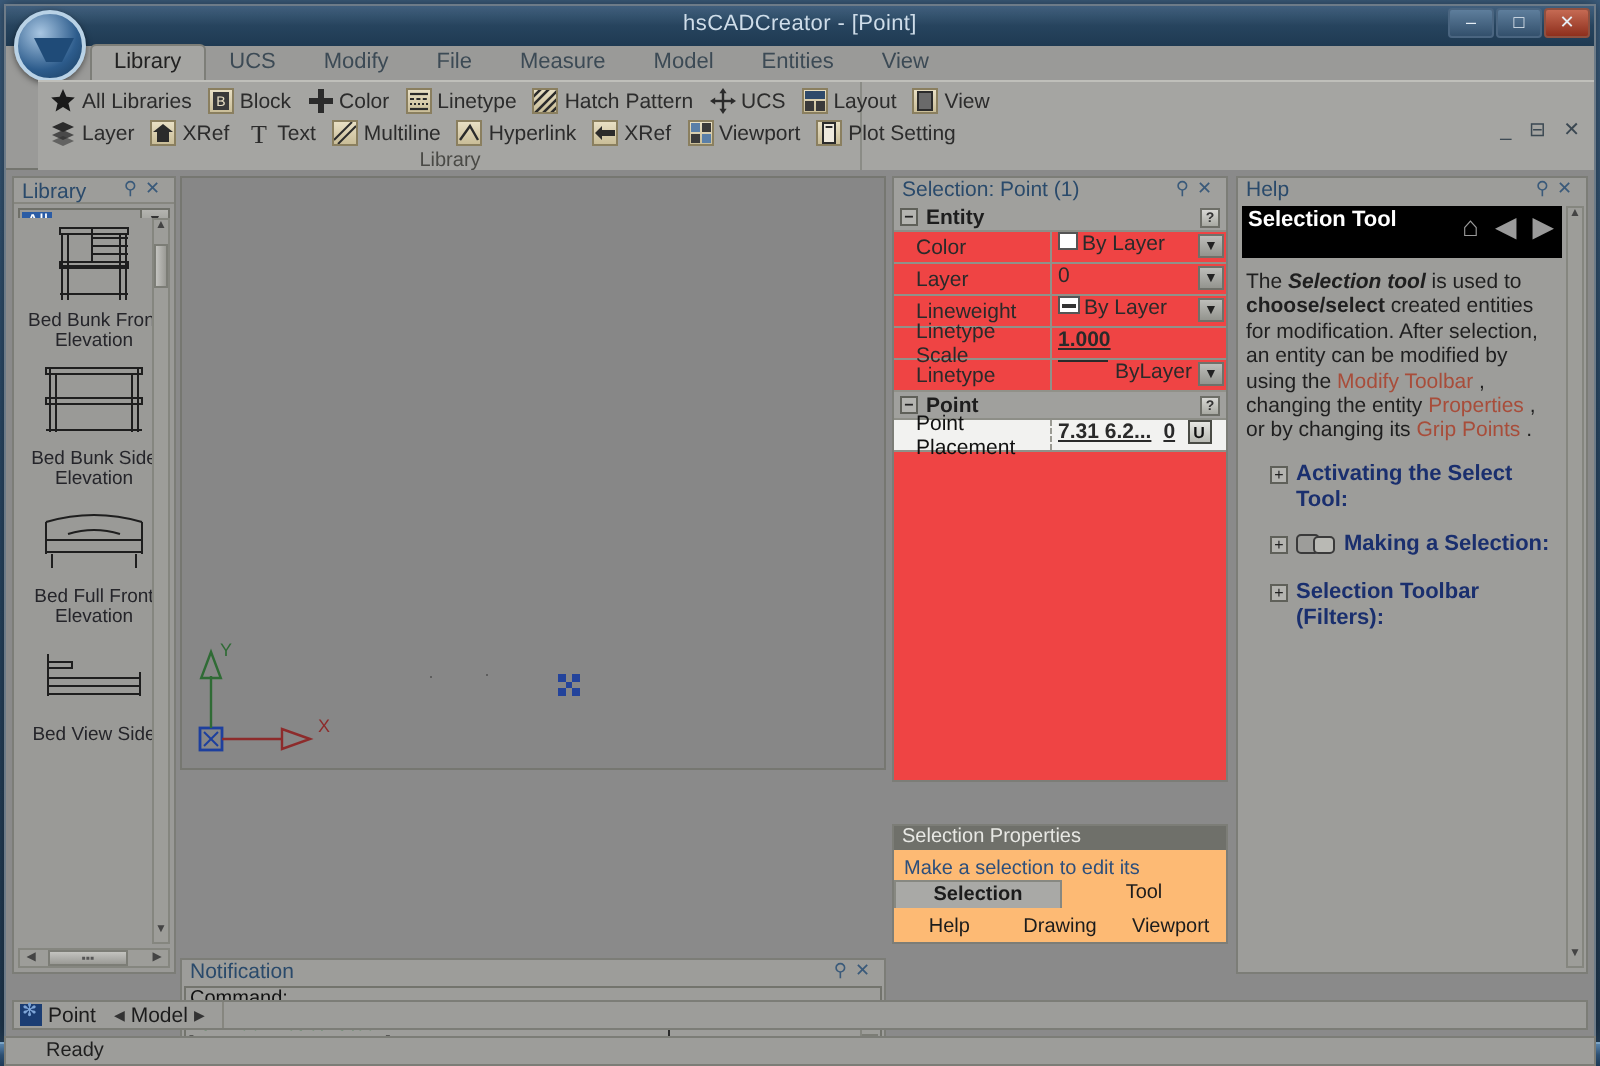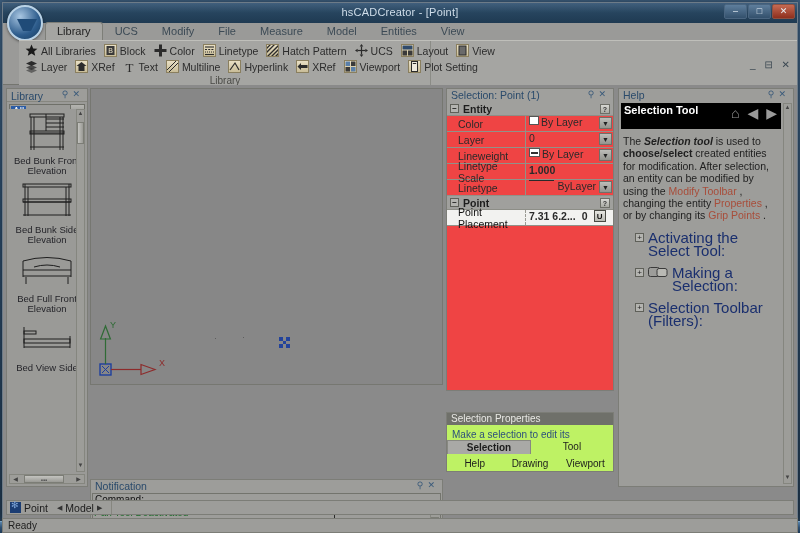--- a/index.html
+++ b/index.html
@@ -194,7 +194,7 @@
   .swatch-lw { width:11px; height:9px; background:#fff; border:1px solid #555; margin-right:2px; position:relative;}
   .swatch-lw::after{content:""; position:absolute; left:1px; right:1px; top:3px; height:2px; background:#333;}
   .lt-line { flex:1; height:1px; background:#2a2a2a; margin-right:3px; }
-  .bold-val { font-weight:bold; }
+  .bold-val { font-weight:bold;text-decoration:underline; }
   .hl-row { background:#f2f2f0 !important; }
   .hl-row .k { color:#111; }
   .btn-small {

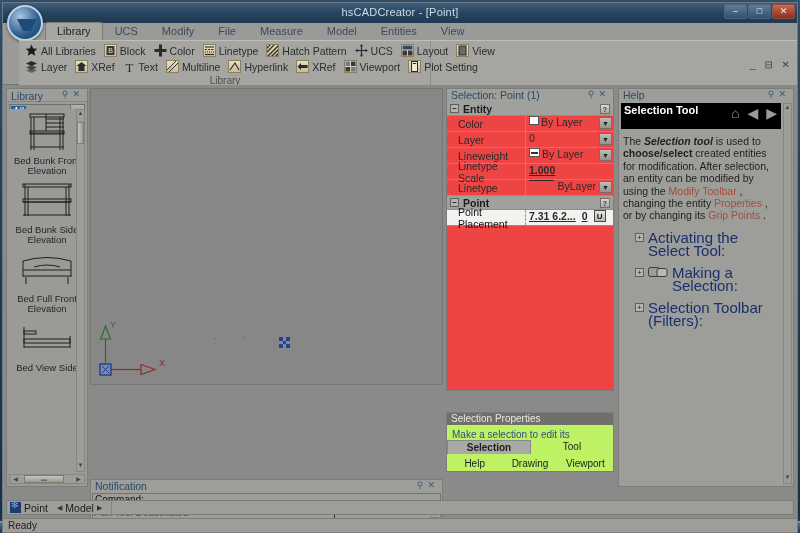--- a/index.html
+++ b/index.html
@@ -244,7 +244,7 @@
   .help-sec { display:flex; align-items:flex-start; gap:4px; margin-top:9px; padding-left:12px;}
   .help-sec .exp{ width:9px; height:9px; border:1px solid #5f6059; background:#b4b4b0;
      font-size:8px; line-height:7px; text-align:center; color:#222; flex:0 0 auto; margin-top:2px;}
-  .help-sec .txt{ color:#1a2f6e; font-weight:normal; font-size:15px; line-height:13px; }
+  .help-sec .txt{ color:#1a2f6e; font-weight:bold; font-size:11px; line-height:13px; }
   #help-scroll { position:absolute; right:1px; top:14px; bottom:2px; width:9px;
      background:#9d9d99; border:1px solid #85867f;}
   #help-scroll .ar{position:absolute; left:0; width:7px; height:9px; font-size:6px; text-align:center; color:#444;}

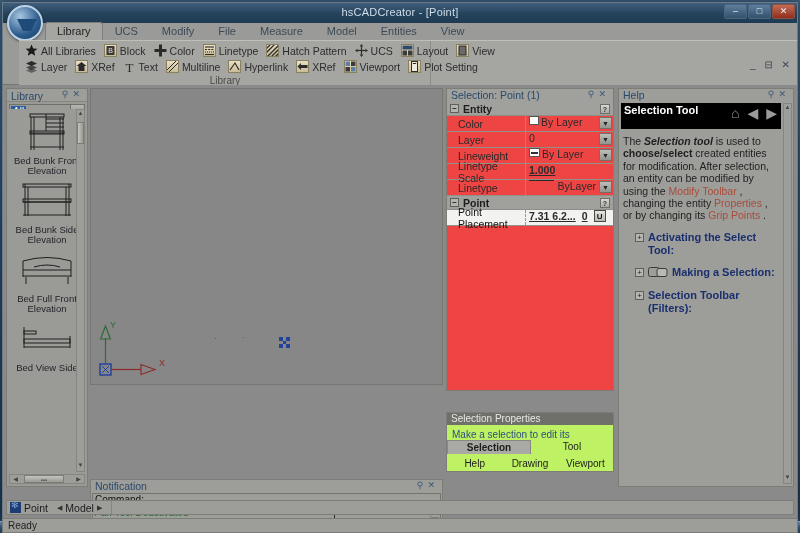--- a/index.html
+++ b/index.html
@@ -209,7 +209,7 @@
   
   #selprops {
     position:absolute; right:183px; top:327px; width:168px; height:60px;
-    background:#bef264; border:1px solid #7c7d77;
+    background:#fdba74; border:1px solid #7c7d77;
   }
   #selprops .hdr {
     height:12px; background:#6f706a; color:#e8e8e4; font-size:10px; padding:0 4px; line-height:12px;

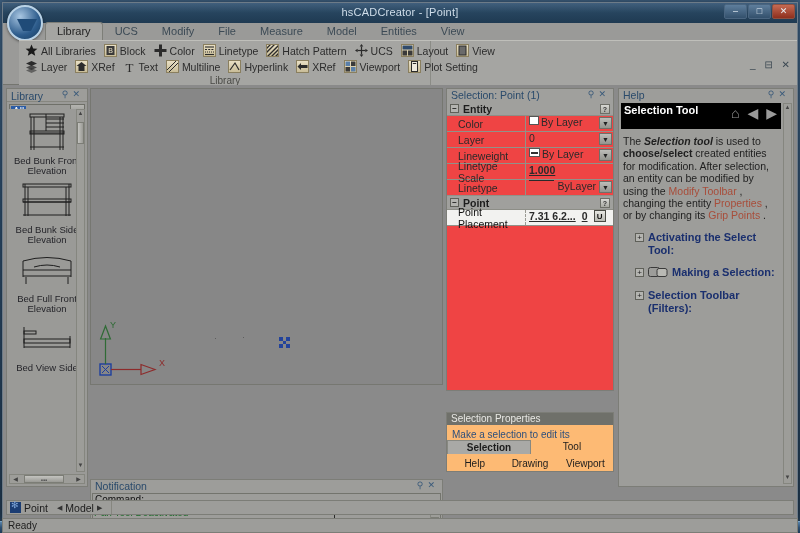--- a/index.html
+++ b/index.html
@@ -292,7 +292,7 @@
     background:#9d9d9a; border:1px solid #7c7d77; display:flex; align-items:center;
     font-size:10px; color:#1f1f1f;
   }
-  #statusbar .ready{ padding-left:5px; }
+  #statusbar .ready{ padding-left:20px; }
   #statusbar .right{ margin-left:auto; display:flex; align-items:center; gap:12px; padding-right:6px;}
   #statusbar .grip{ width:8px; height:8px; margin-left:4px;
     background:repeating-linear-gradient(135deg,#6f7069 0 1px,transparent 1px 3px);}

